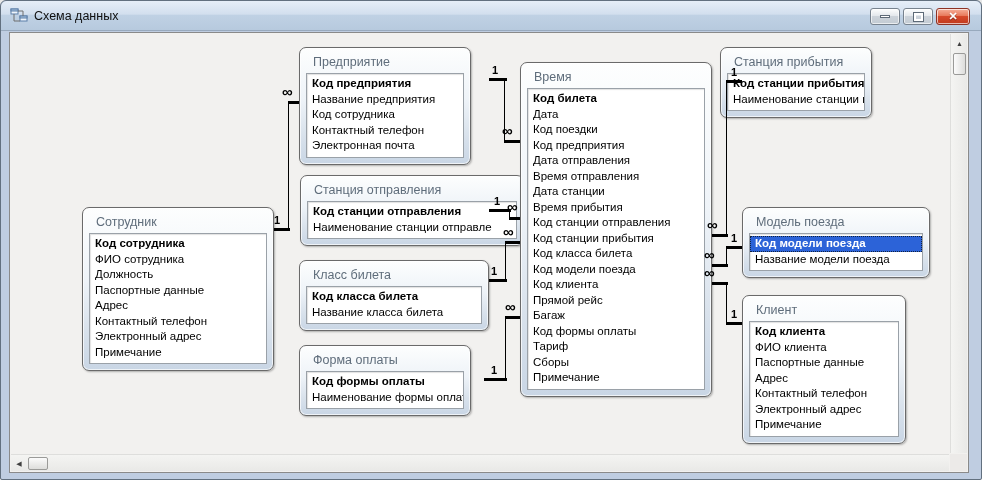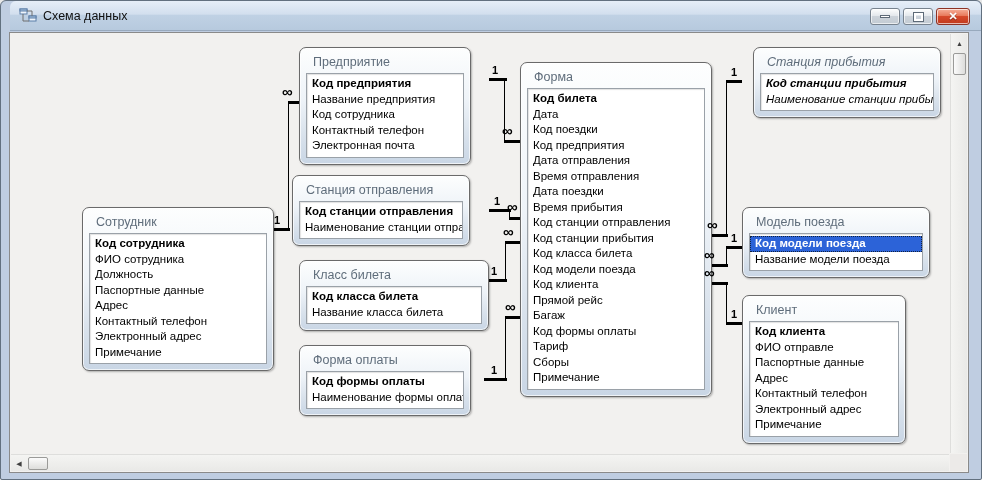--- a/index.html
+++ b/index.html
@@ -14,7 +14,7 @@
     position:absolute; left:0; top:0; right:0; height:30px;
     background:linear-gradient(180deg,#e6eef8 0%,#d2dfee 45%,#bfd1e4 50%,#b7cade 100%);
     border-bottom:1px solid #98a9bd; border-radius:6px 6px 0 0;
-    display:flex; align-items:center; padding-left:9px;margin-left:9px;
+    display:flex; align-items:center; padding-left:9px;
   }
   .titlebar-icon { width:18px; height:16px; margin-right:6px; flex:0 0 auto; }
   .titlebar-text { font-size:12.5px; color:#101010; }

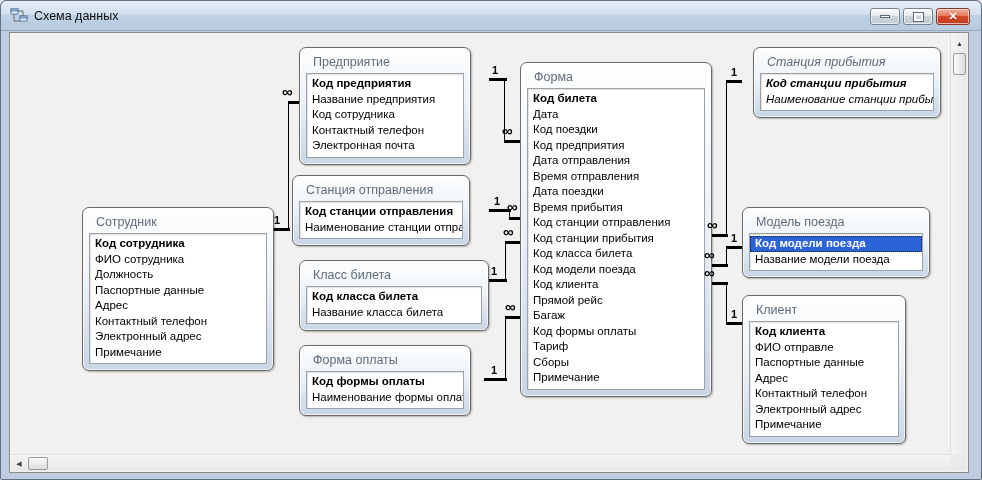--- a/index.html
+++ b/index.html
@@ -205,7 +205,7 @@
           <div class="field-row">Примечание</div>
         </div>
       </div>
-      <div class="table-box" style="left: 743px; top: 14px; width: 188px; font-style: italic;">
+      <div class="table-box" style="left: 710px; top: 14px; width: 152px;">
         <div class="table-title">Станция прибытия</div>
         <div class="field-list">
           <div class="field-row pk">Код станции прибытия</div>

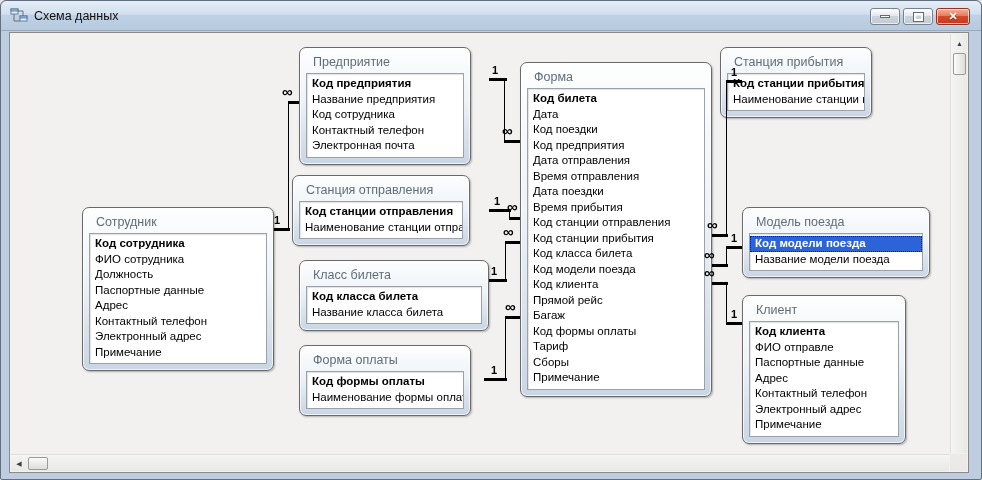--- a/index.html
+++ b/index.html
@@ -182,7 +182,7 @@
         </div>
       </div>
       <div class="table-box" style="left: 510px; top: 29px; width: 192px;">
-        <div class="table-title">Форма</div>
+        <div class="table-title">Время</div>
         <div class="field-list">
           <div class="field-row pk">Код билета</div>
           <div class="field-row">Дата</div>

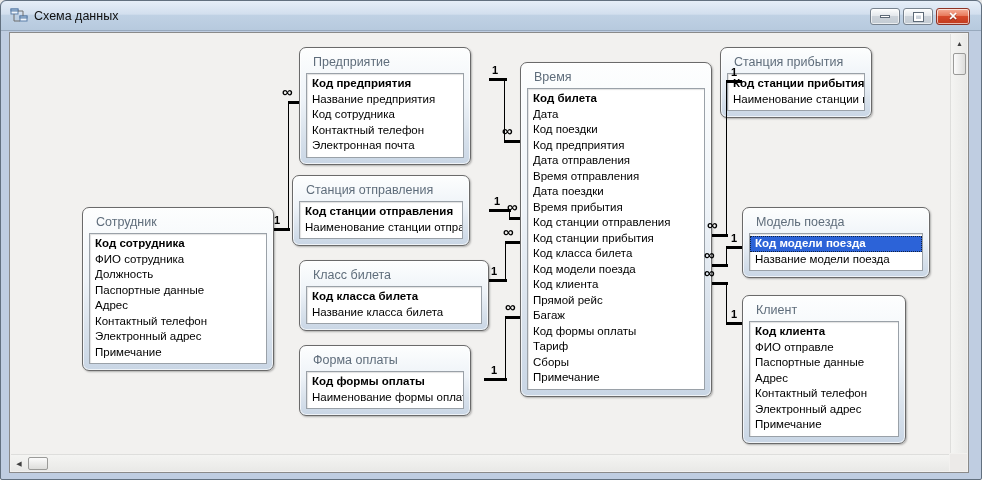--- a/index.html
+++ b/index.html
@@ -160,7 +160,7 @@
           <div class="field-row">Электронная почта</div>
         </div>
       </div>
-      <div class="table-box" style="left: 282px; top: 142px; width: 178px;">
+      <div class="table-box" style="left: 290px; top: 142px; width: 224px;">
         <div class="table-title">Станция отправления</div>
         <div class="field-list">
           <div class="field-row pk">Код станции отправления</div>

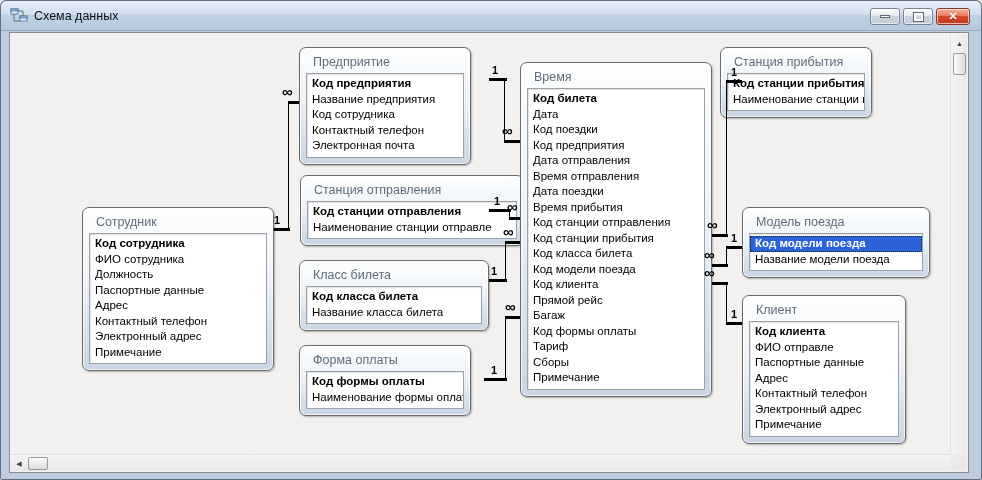--- a/index.html
+++ b/index.html
@@ -190,7 +190,7 @@
           <div class="field-row">Код предприятия</div>
           <div class="field-row">Дата отправления</div>
           <div class="field-row">Время отправления</div>
-          <div class="field-row">Дата поездки</div>
+          <div class="field-row">Дата станции</div>
           <div class="field-row">Время прибытия</div>
           <div class="field-row">Код станции отправления</div>
           <div class="field-row">Код станции прибытия</div>

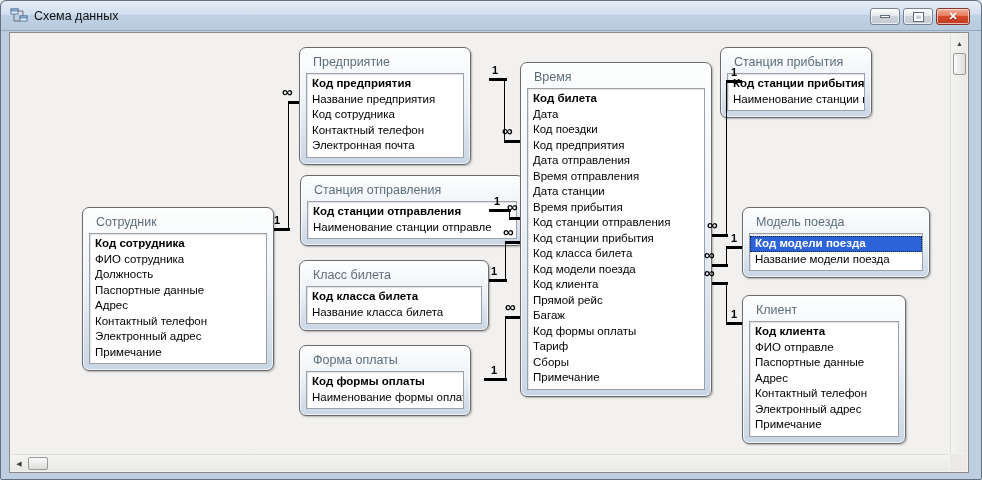--- a/index.html
+++ b/index.html
@@ -223,7 +223,7 @@
         <div class="table-title">Клиент</div>
         <div class="field-list">
           <div class="field-row pk">Код клиента</div>
-          <div class="field-row">ФИО отправле</div>
+          <div class="field-row">ФИО клиента</div>
           <div class="field-row">Паспортные данные</div>
           <div class="field-row">Адрес</div>
           <div class="field-row">Контактный телефон</div>

